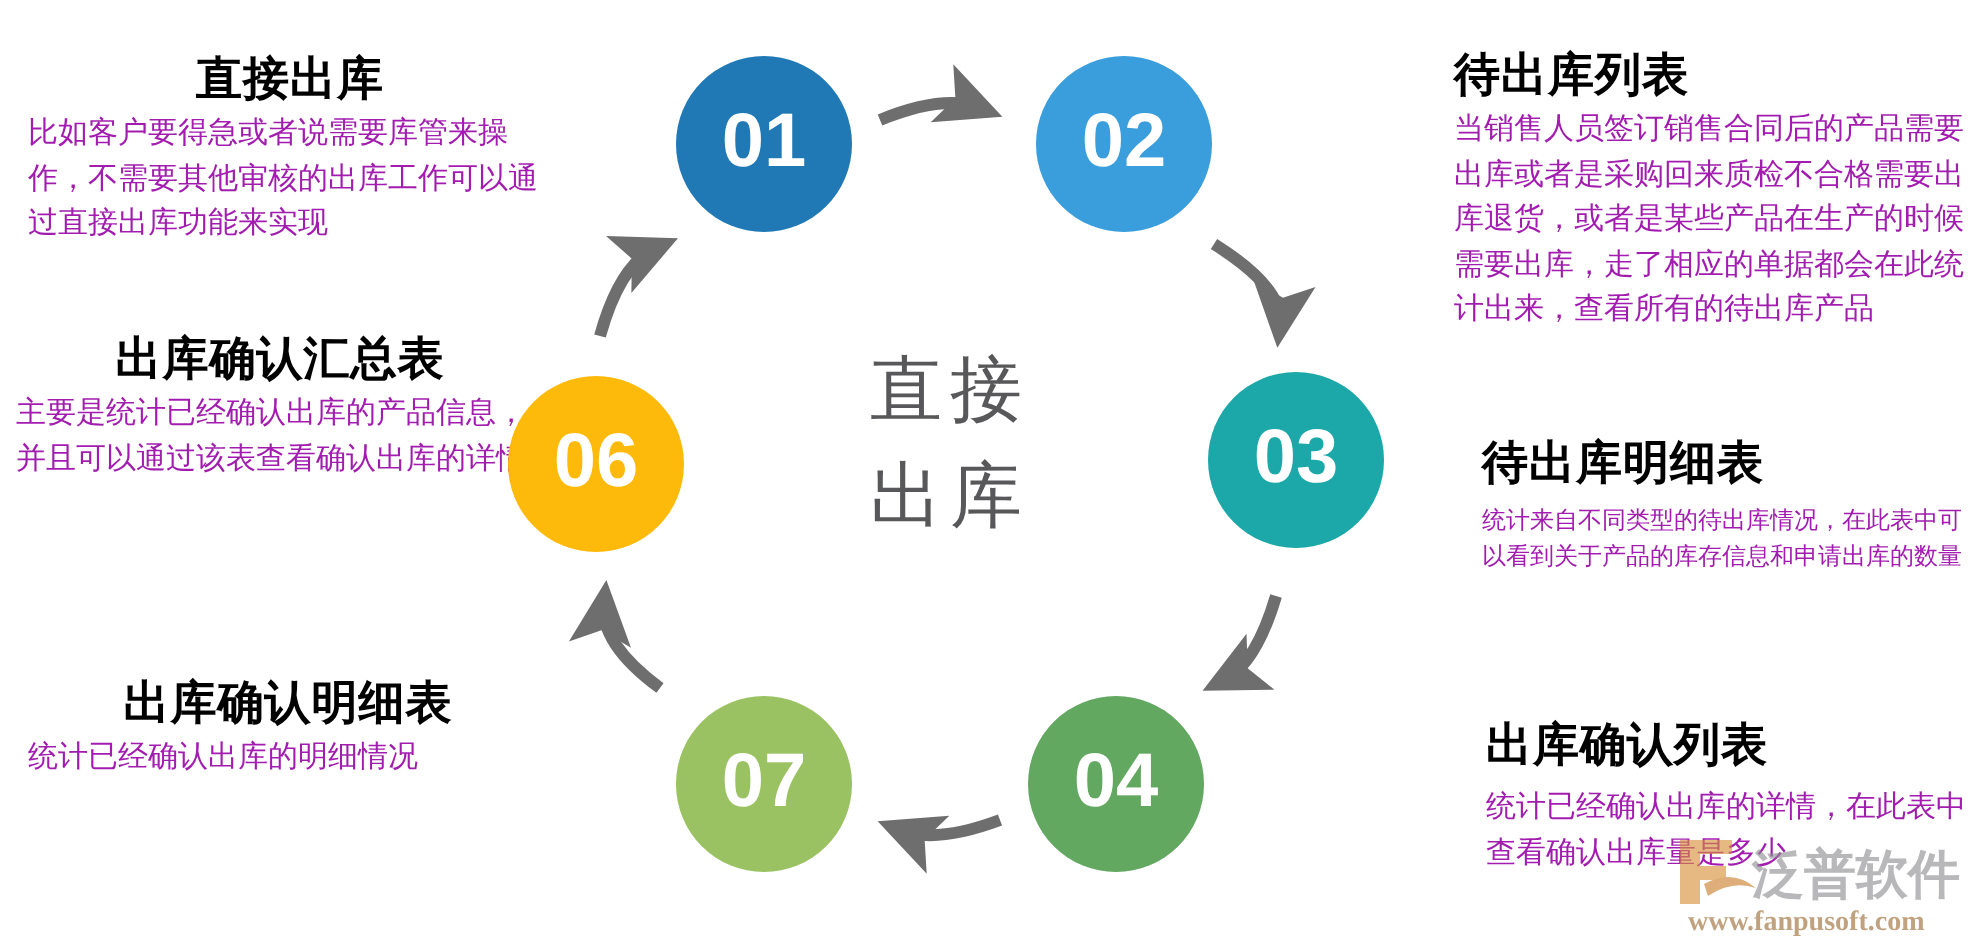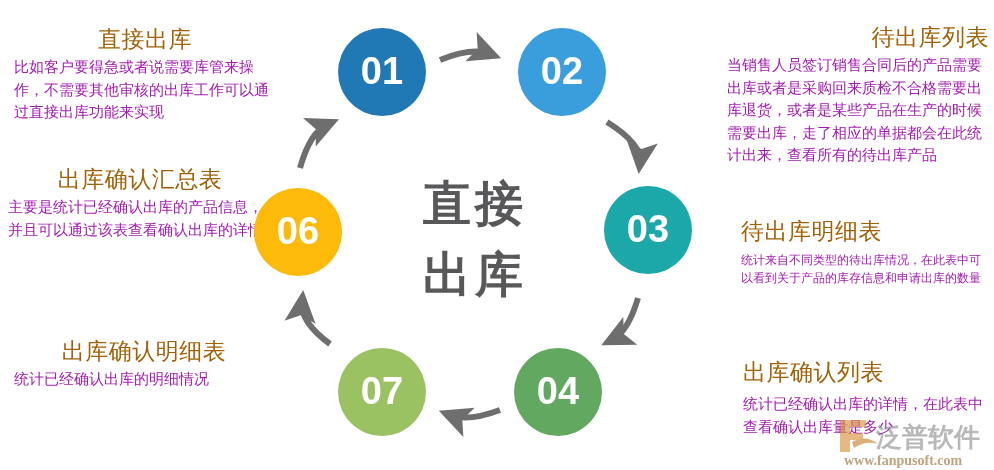--- a/index.html
+++ b/index.html
@@ -26,8 +26,8 @@
   
   .block { position: absolute; }
   .block .btitle {
-    font-weight: normal;
-    color: #a16207;
+    font-weight: bold;
+    color: #000000;
     letter-spacing: 0.5px;
     margin: 0 0 4px 0;
     line-height: 1.15;

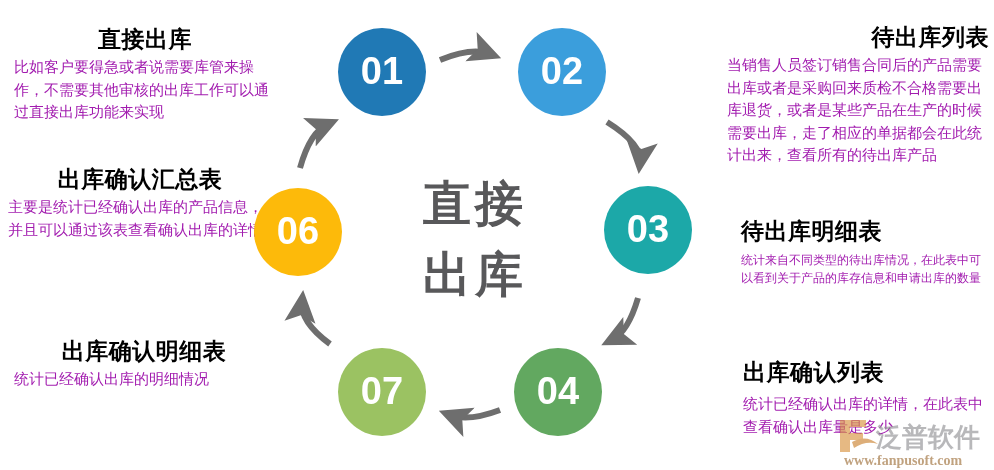--- a/index.html
+++ b/index.html
@@ -54,7 +54,7 @@
 
   
   .blk-4 { left: 727px; top: 24px;  width: 262px; }
-  .blk-4 .btitle { font-size: 23px; text-align: right; }
+  .blk-4 .btitle { font-size: 23px; }
   .blk-4 .bbody  { font-size: 15px; }
 
   .blk-5 { left: 741px; top: 218px; width: 250px; }

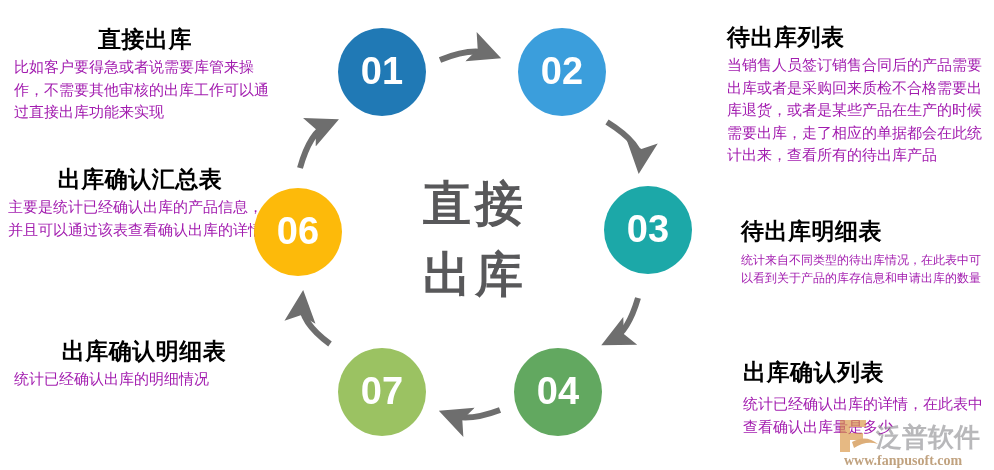--- a/index.html
+++ b/index.html
@@ -104,8 +104,8 @@
     width: 146px;
     text-align: center;
     color: #58585a;
-    font-weight: bold;
-    font-size: 48px;
+    font-weight: normal;
+    font-size: 36px;
     line-height: 1.48;
     letter-spacing: 4px;
   }

